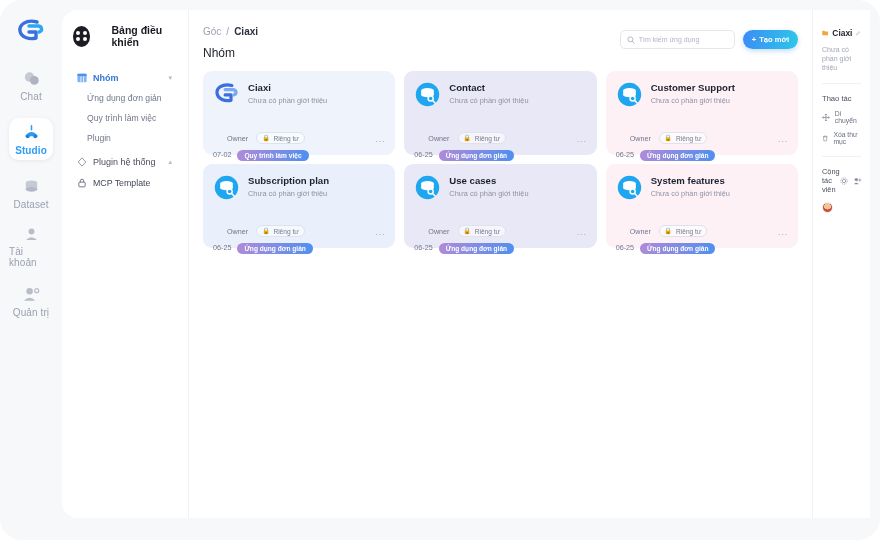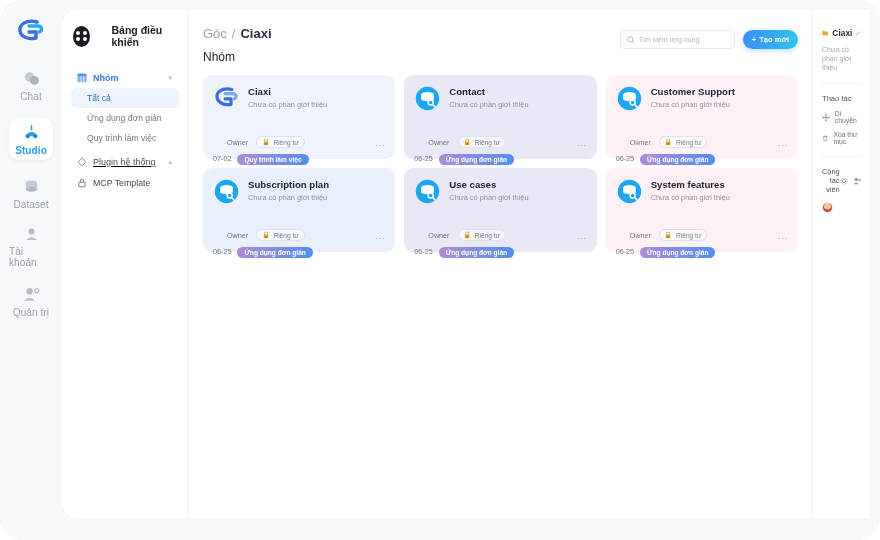--- a/index.html
+++ b/index.html
@@ -93,7 +93,7 @@
     width: 623px; height: 508px;
     padding: 16px 14px 0 14px;
   }
-  .crumb { display: flex; align-items: center; gap: 5px; font-size: 13px; color: #9ba0ae; }
+  .crumb { display: flex; align-items: center; gap: 5px; font-size: 10px; color: #9ba0ae; }
   .crumb b { color: #2b3040; font-weight: bold; }
   .page-title { font-size: 12px; color: #22262f; margin-top: 9px; }
 

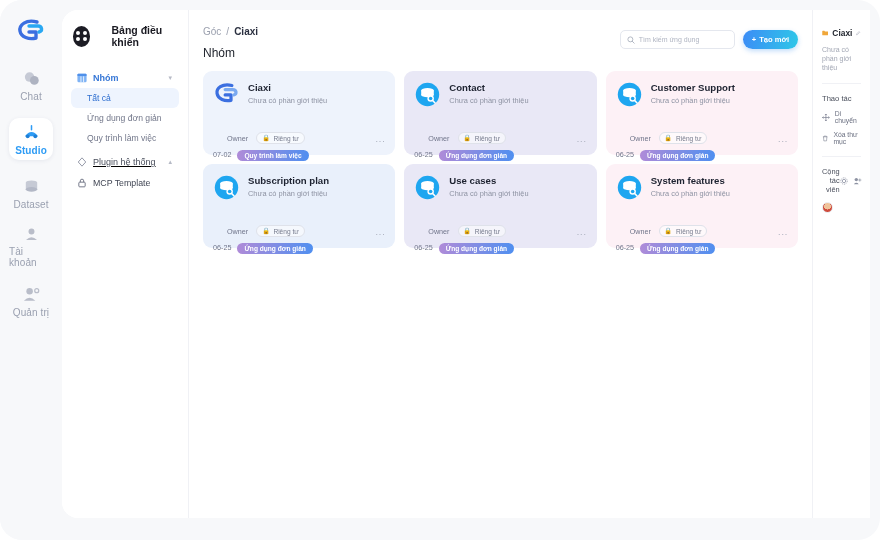--- a/index.html
+++ b/index.html
@@ -264,7 +264,6 @@
         <span class="caret">▾</span>
       </div>
 
-      <div class="nav-sub sel">Tất cả</div>
       <div class="nav-sub">Ứng dụng đơn giản</div>
       <div class="nav-sub">Quy trình làm việc</div>
 

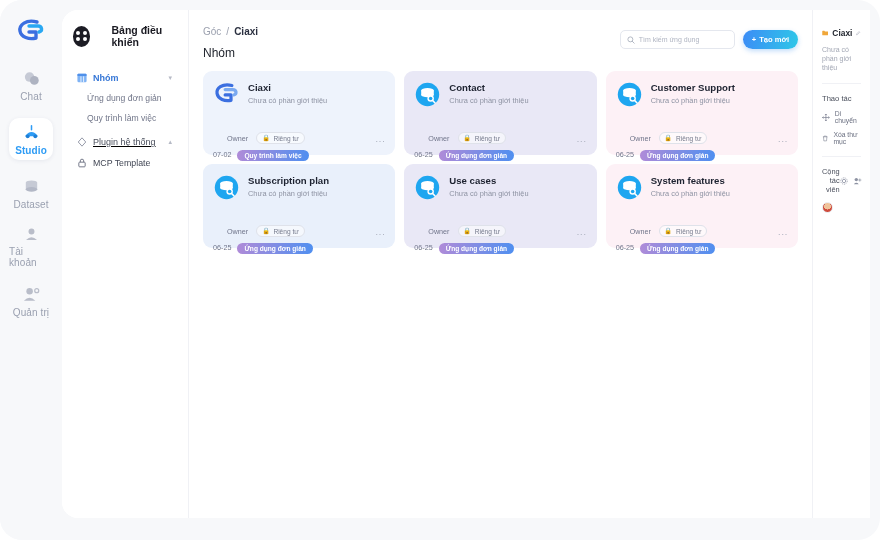--- a/index.html
+++ b/index.html
@@ -266,6 +266,7 @@
 
       <div class="nav-sub">Ứng dụng đơn giản</div>
       <div class="nav-sub">Quy trình làm việc</div>
+      <div class="nav-sub">Plugin</div>
 
       <div class="nav-group plain" style="margin-top:4px;text-decoration:underline;">
         <svg width="10" height="10" viewBox="0 0 12 12">

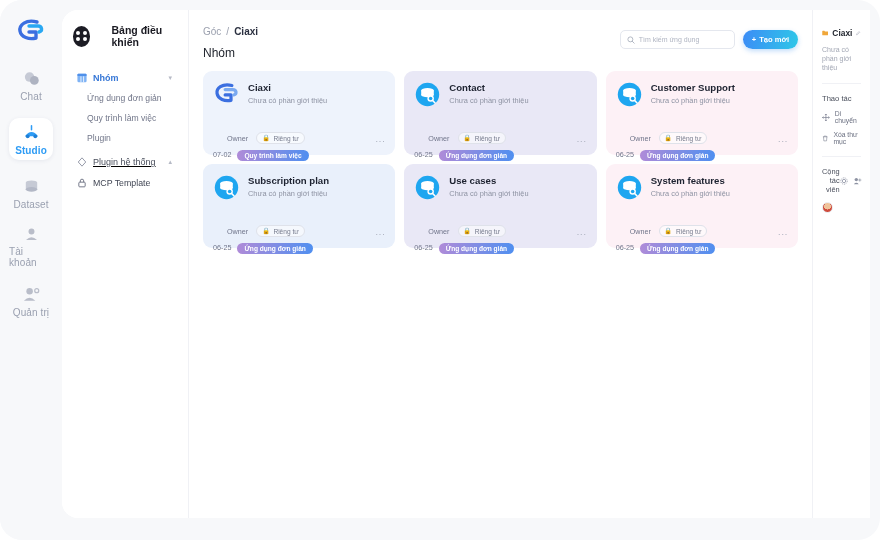--- a/index.html
+++ b/index.html
@@ -268,7 +268,7 @@
       <div class="nav-sub">Quy trình làm việc</div>
       <div class="nav-sub">Plugin</div>
 
-      <div class="nav-group plain" style="margin-top:4px;text-decoration:underline;">
+      <div class="nav-group plain" style="margin-top:4px;">
         <svg width="10" height="10" viewBox="0 0 12 12">
           <path d="M6 1 L10.5 6 L6 11 L1.5 6 Z" fill="none" stroke="#8d92a2" stroke-width="1.1" stroke-linejoin="round"></path>
         </svg>

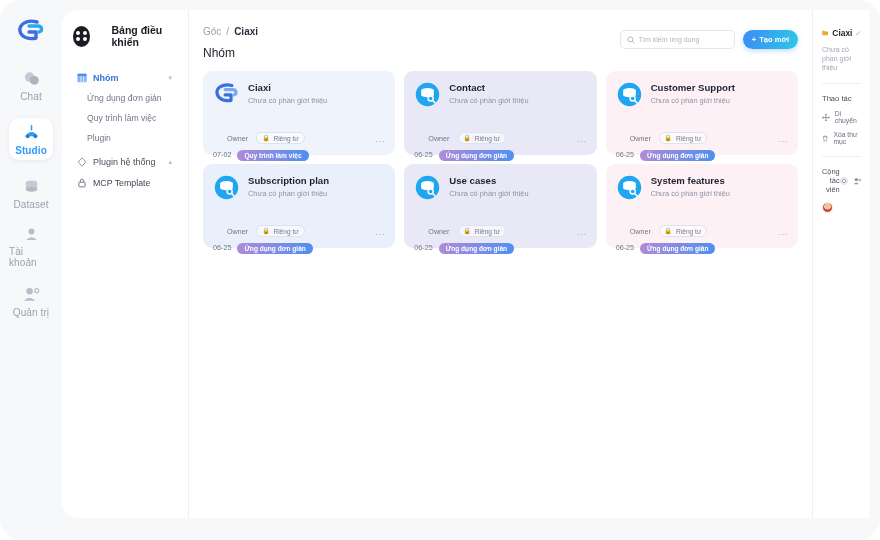--- a/index.html
+++ b/index.html
@@ -171,7 +171,7 @@
   .r-head { font-size: 7.6px; color: #4a4f5c; margin: 10px 0 7px 0; }
   .r-act { display: flex; align-items: center; gap: 5px; margin-bottom: 7px; cursor: pointer; }
   .r-act-t { font-size: 6.8px; color: #6b7081; }
-  .r-collab { display: flex; align-items: center; justify-content: space-between; margin-top: 10px; text-align: right; }
+  .r-collab { display: flex; align-items: center; justify-content: space-between; margin-top: 10px; }
   .r-collab-t { font-size: 7.4px; color: #4a4f5c; }
   .r-collab-ic { display: flex; align-items: center; gap: 5px; }
   .avatar {

